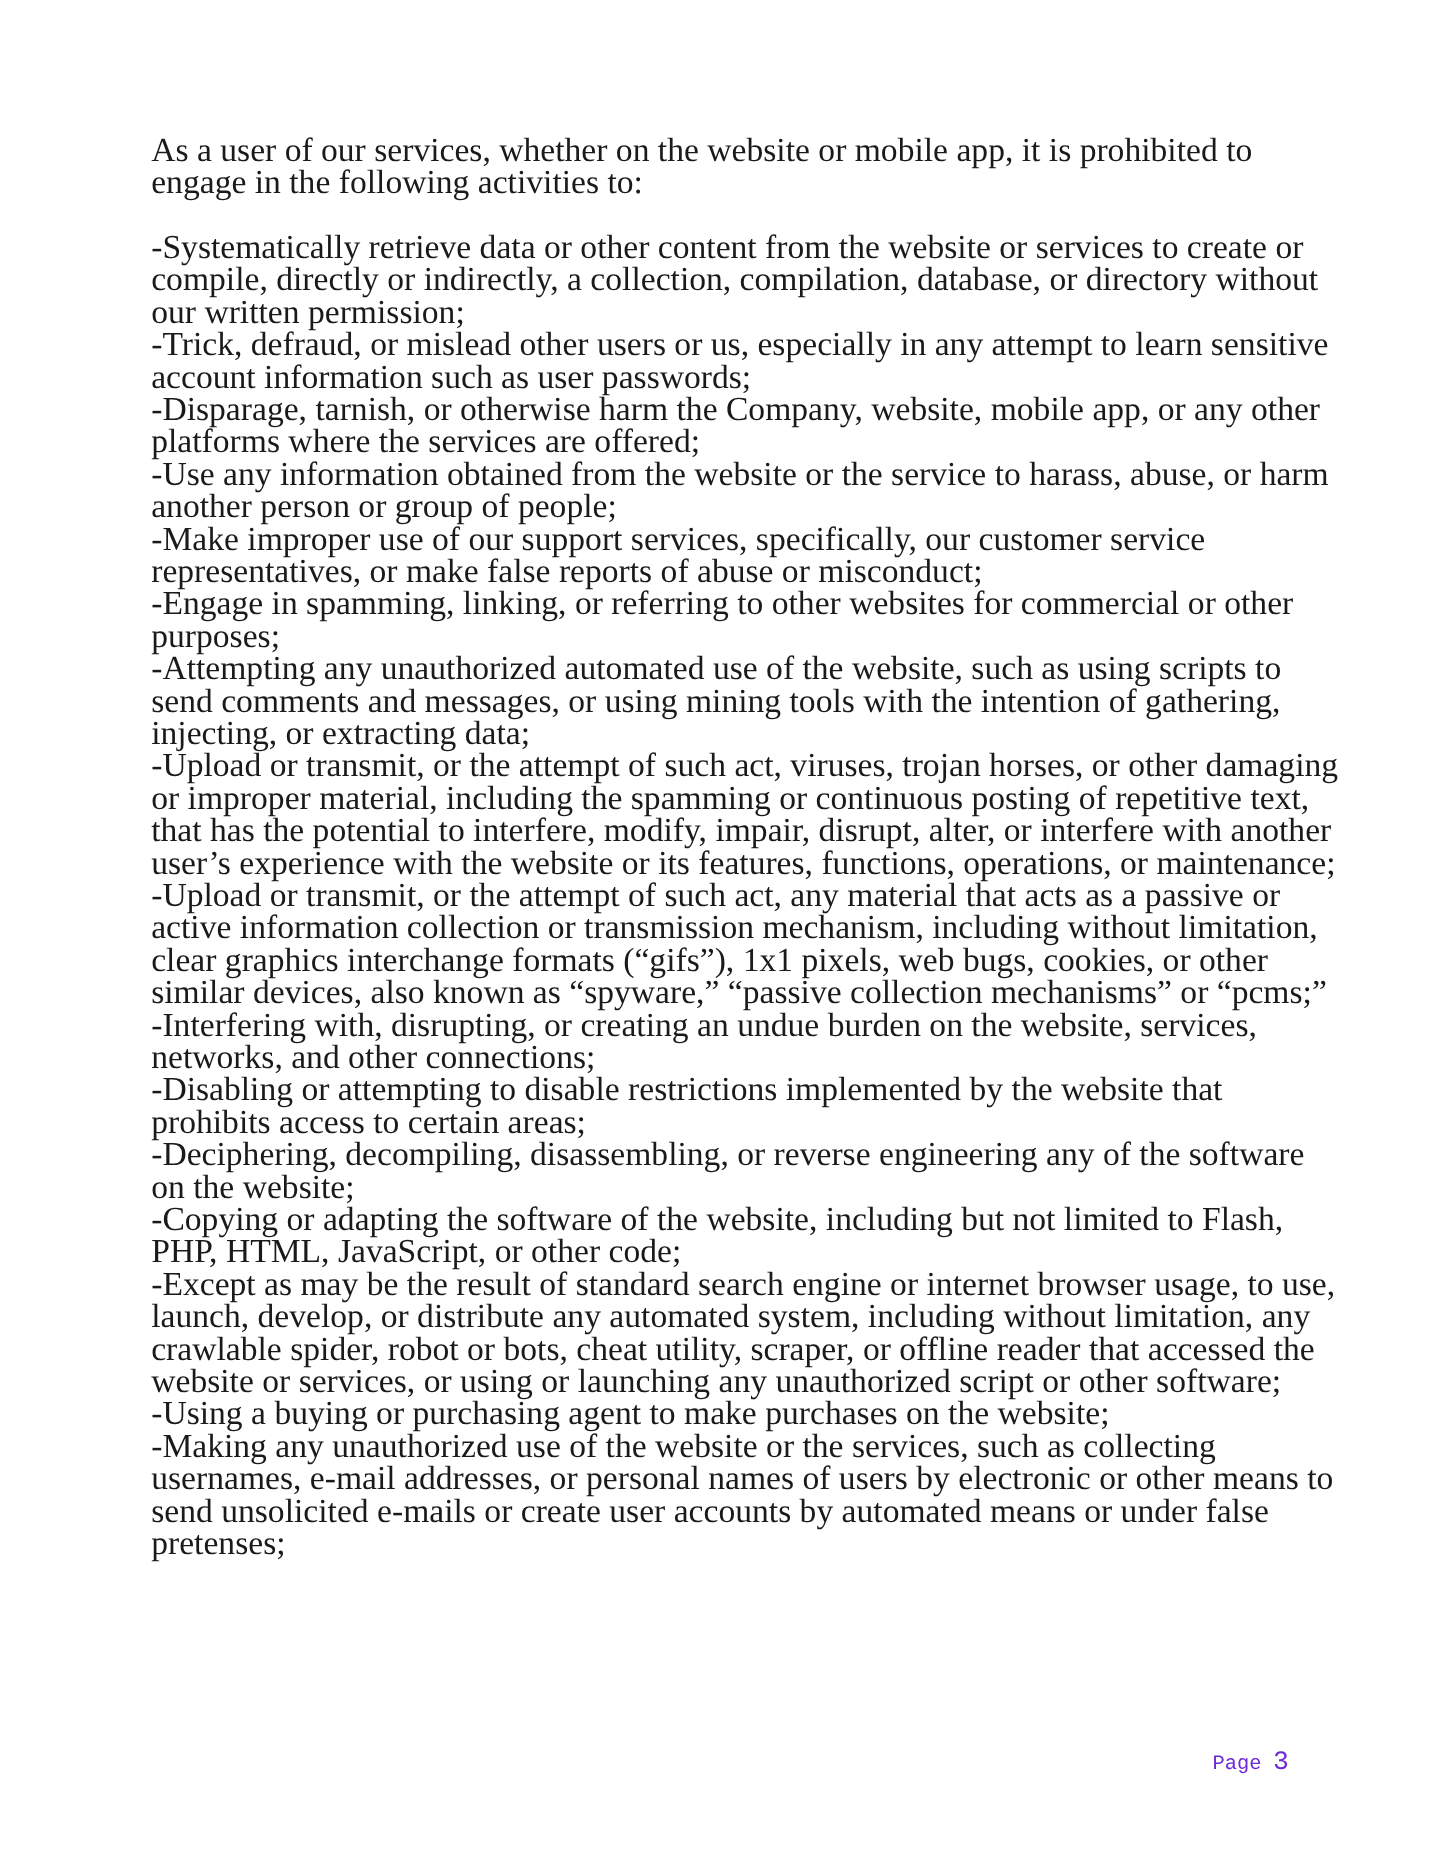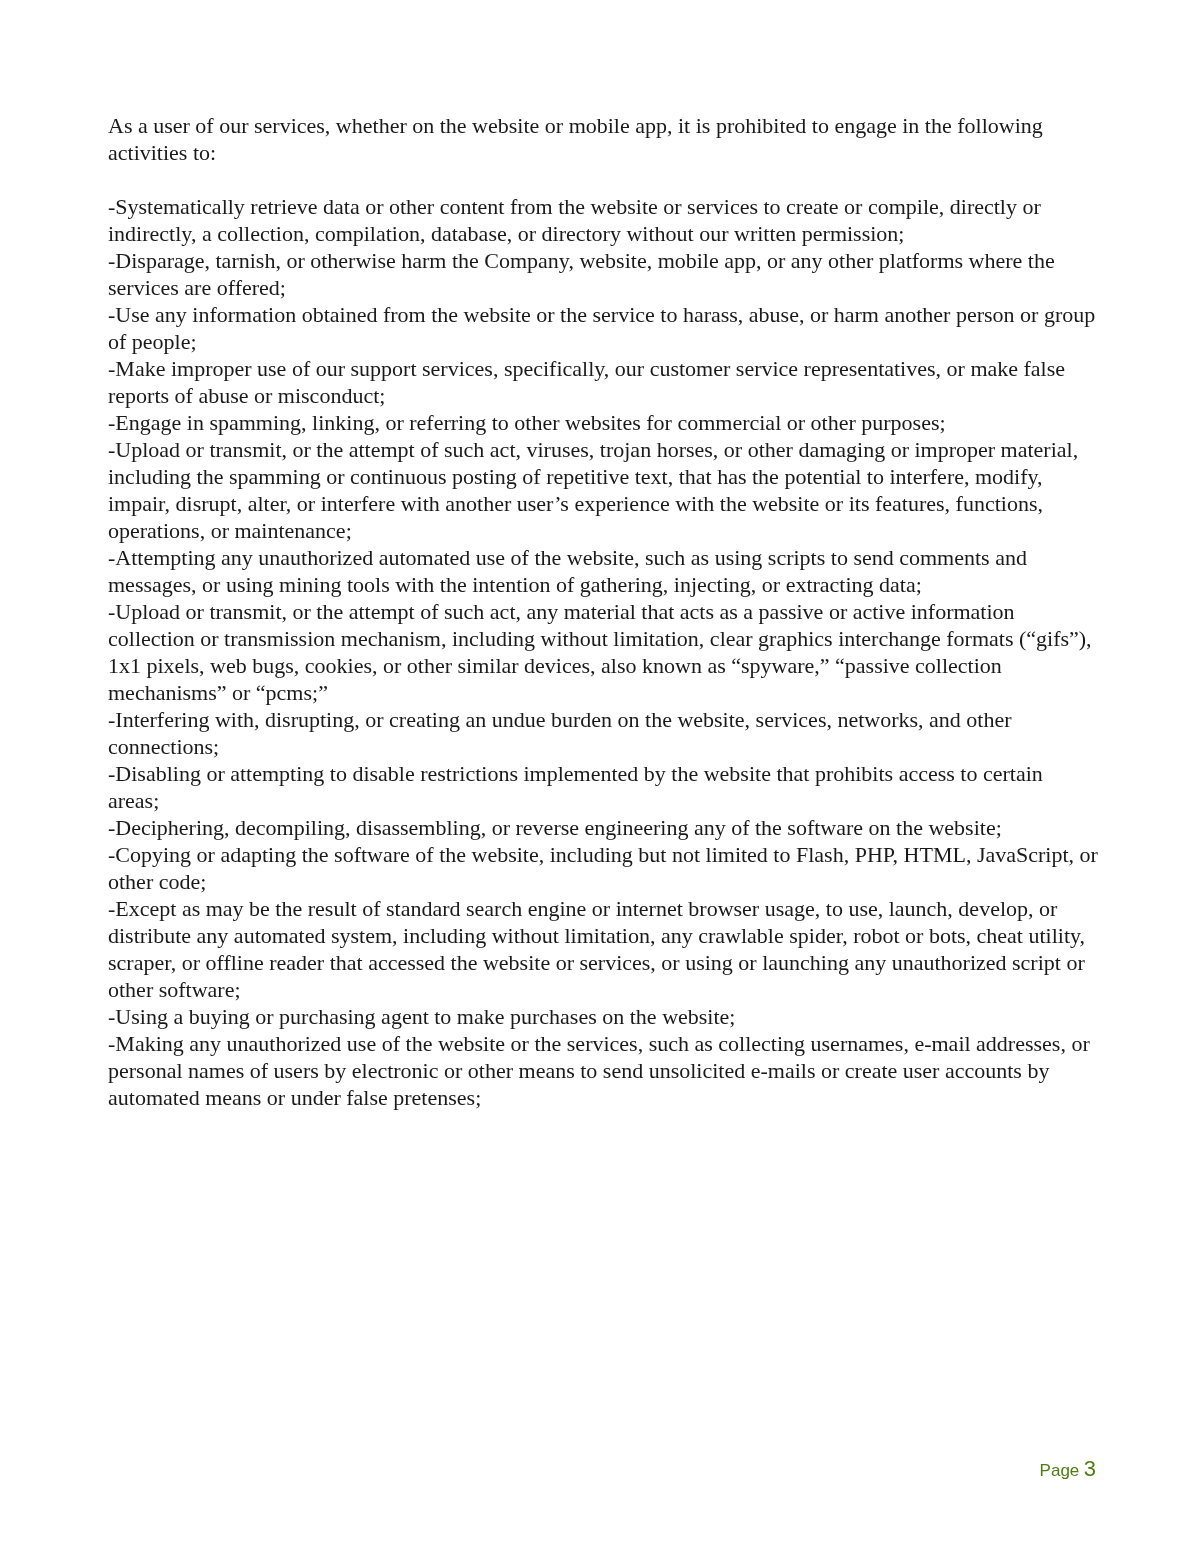--- a/index.html
+++ b/index.html
@@ -5,8 +5,8 @@
   html, body { margin: 0; padding: 0; background: #ffffff; }
   body { width: 1200px; height: 1552px; position: relative; overflow: hidden; }
   .page {
-    position: absolute; left: 108px; top: 112px; width: 990px;
-    font-family: "Liberation Serif", serif; font-size: 22px; line-height: 27px;
+    position: absolute; left: 126px; top: 112px; width: 990px;
+    font-family: "Liberation Serif", serif; font-size: 28px; line-height: 27px;
     color: #1a1a1a;
   }
   .intro { margin: 0 0 27px 0; }

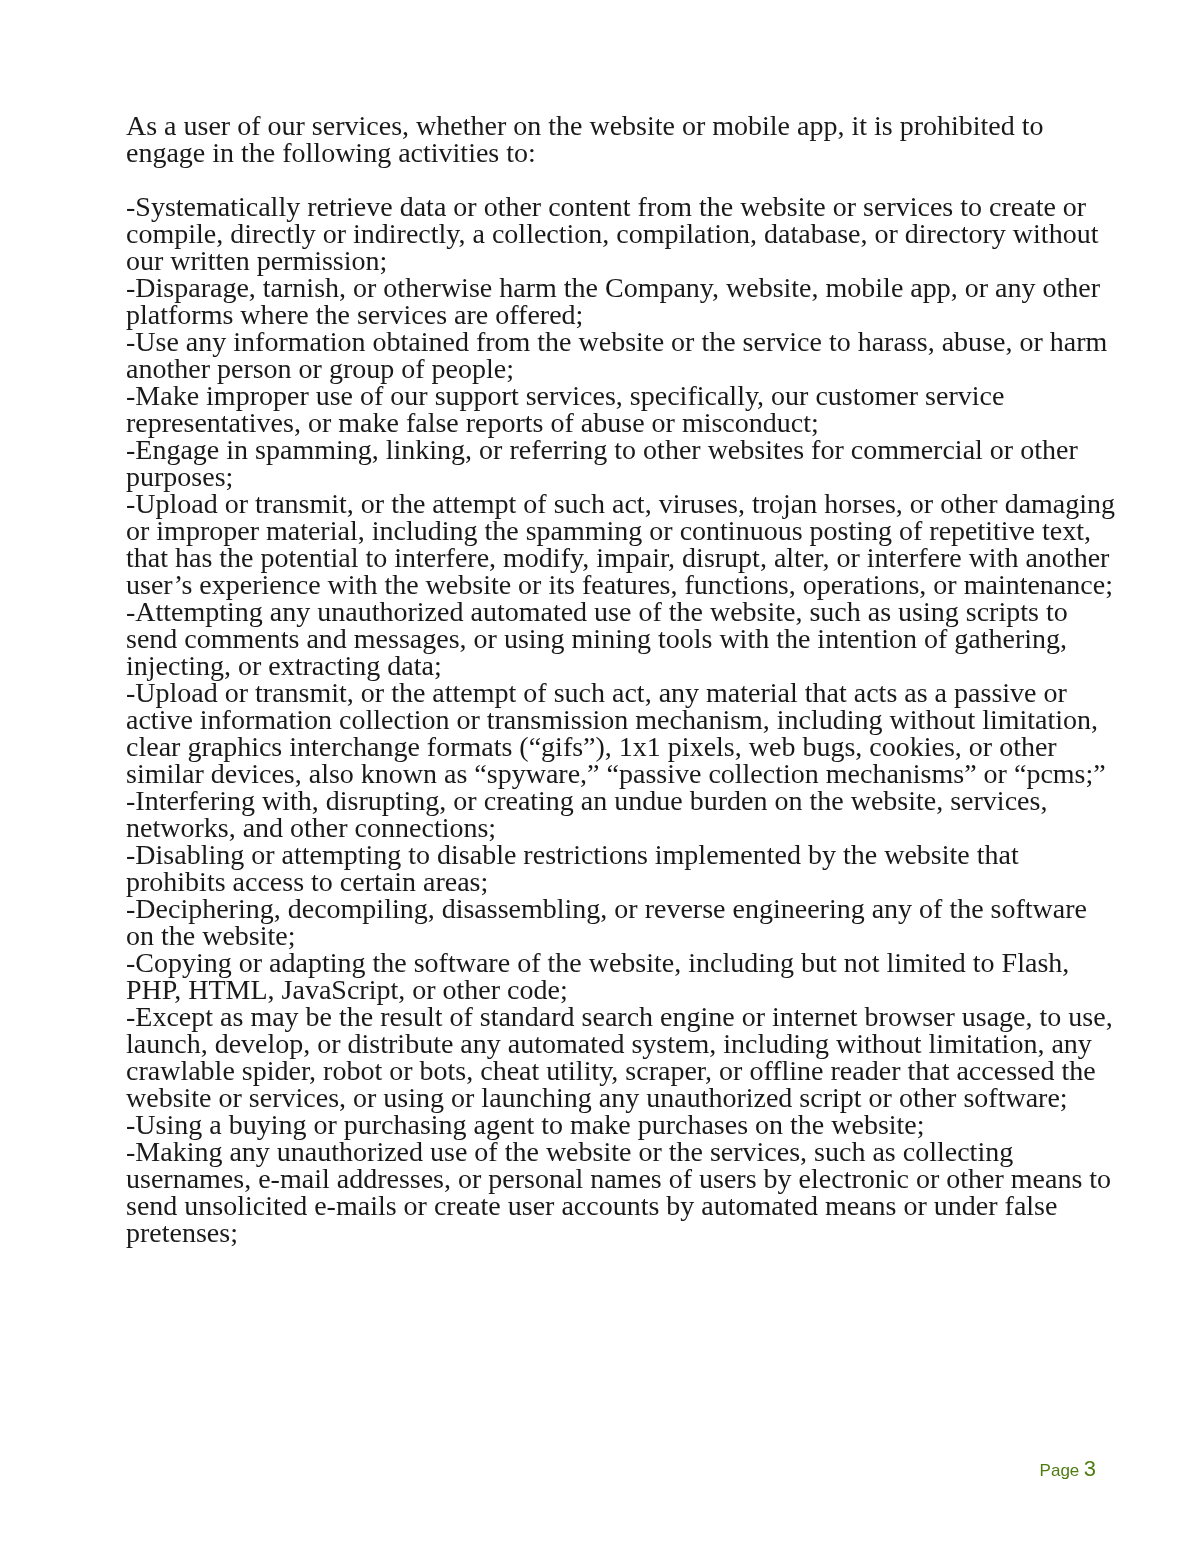--- a/index.html
+++ b/index.html
@@ -25,6 +25,7 @@
   <p class="intro">As a user of our services, whether on the website or mobile app, it is prohibited to engage in the following activities to:</p>
   <div>
     <p class="item">-Systematically retrieve data or other content from the website or services to create or compile, directly or indirectly, a collection, compilation, database, or directory without our written permission;</p>
+    <p class="item">-Trick, defraud, or mislead other users or us, especially in any attempt to learn sensitive account information such as user passwords;</p>
     <p class="item">-Disparage, tarnish, or otherwise harm the Company, website, mobile app, or any other platforms where the services are offered;</p>
     <p class="item">-Use any information obtained from the website or the service to harass, abuse, or harm another person or group of people;</p>
     <p class="item">-Make improper use of our support services, specifically, our customer service representatives, or make false reports of abuse or misconduct;</p>

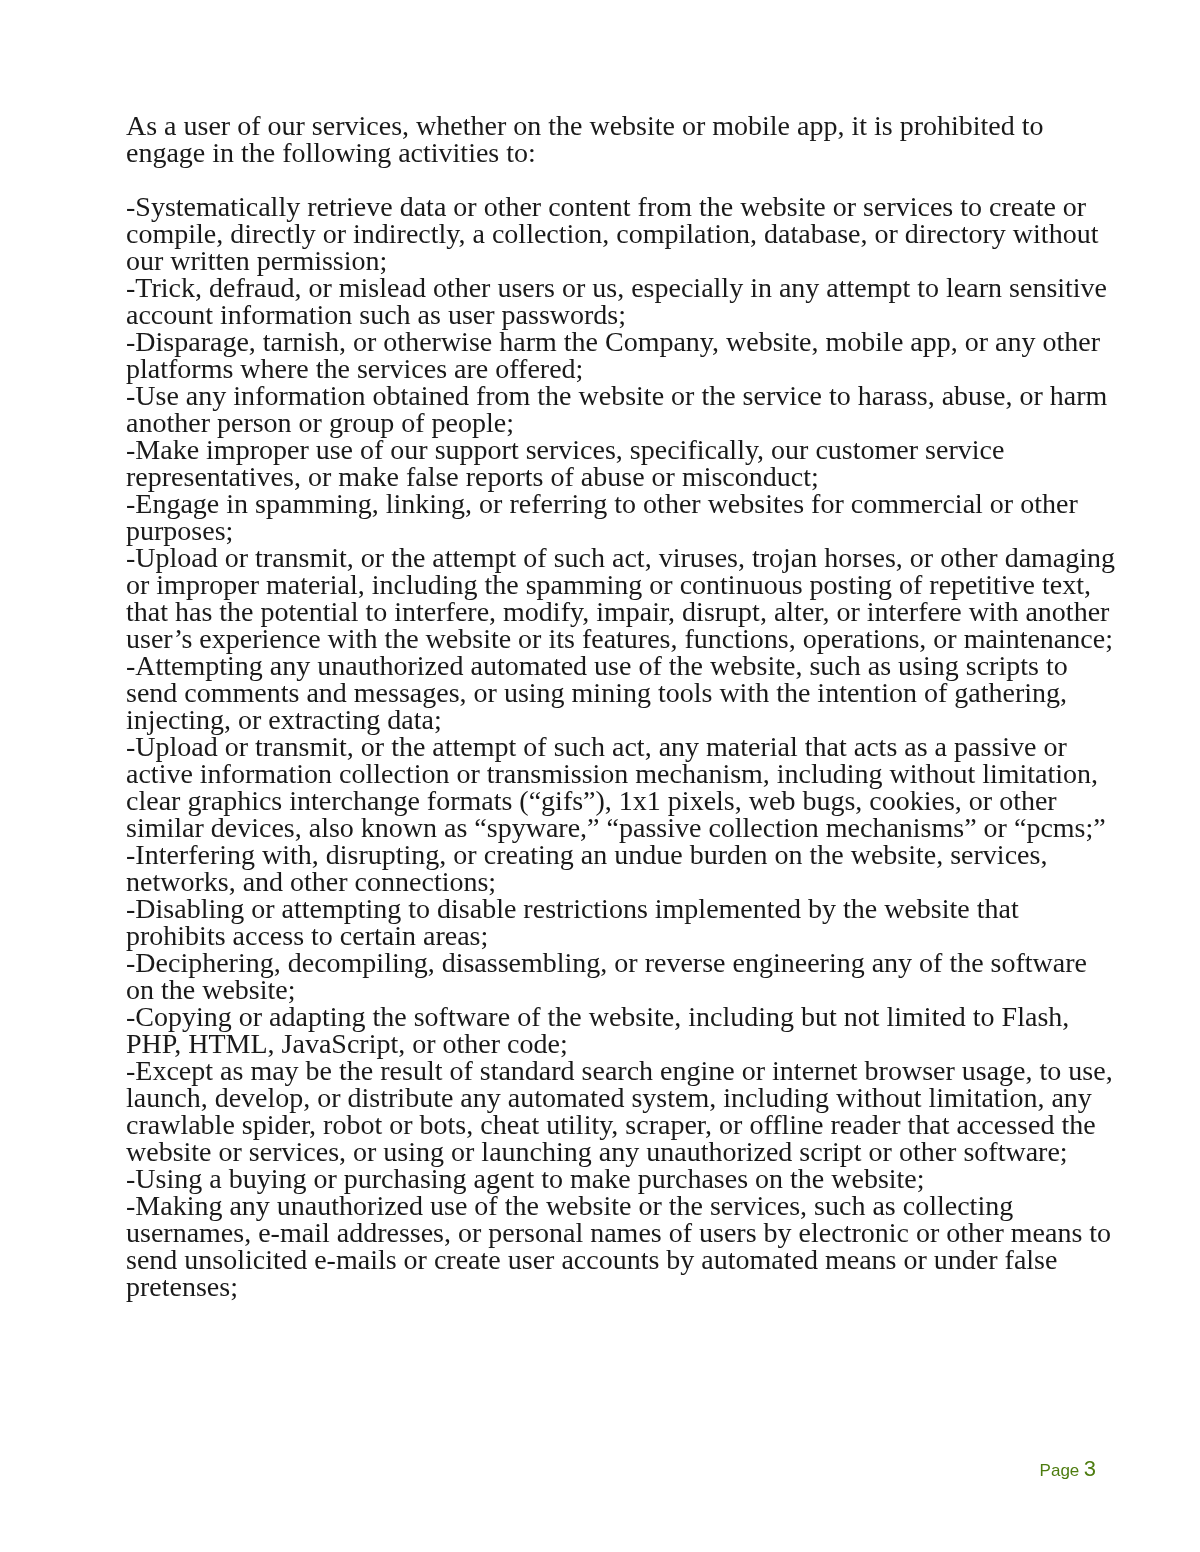--- a/index.html
+++ b/index.html
@@ -30,8 +30,8 @@
     <p class="item">-Use any information obtained from the website or the service to harass, abuse, or harm another person or group of people;</p>
     <p class="item">-Make improper use of our support services, specifically, our customer service representatives, or make false reports of abuse or misconduct;</p>
     <p class="item">-Engage in spamming, linking, or referring to other websites for commercial or other purposes;</p>
+    <p class="item">-Attempting any unauthorized automated use of the website, such as using scripts to send comments and messages, or using mining tools with the intention of gathering, injecting, or extracting data;</p>
     <p class="item">-Upload or transmit, or the attempt of such act, viruses, trojan horses, or other damaging or improper material, including the spamming or continuous posting of repetitive text, that has the potential to interfere, modify, impair, disrupt, alter, or interfere with another user’s experience with the website or its features, functions, operations, or maintenance;</p>
-    <p class="item">-Attempting any unauthorized automated use of the website, such as using scripts to send comments and messages, or using mining tools with the intention of gathering, injecting, or extracting data;</p>
     <p class="item">-Upload or transmit, or the attempt of such act, any material that acts as a passive or active information collection or transmission mechanism, including without limitation, clear graphics interchange formats (“gifs”), 1x1 pixels, web bugs, cookies, or other similar devices, also known as “spyware,” “passive collection mechanisms” or “pcms;”</p>
     <p class="item">-Interfering with, disrupting, or creating an undue burden on the website, services, networks, and other connections;</p>
     <p class="item">-Disabling or attempting to disable restrictions implemented by the website that prohibits access to certain areas;</p>

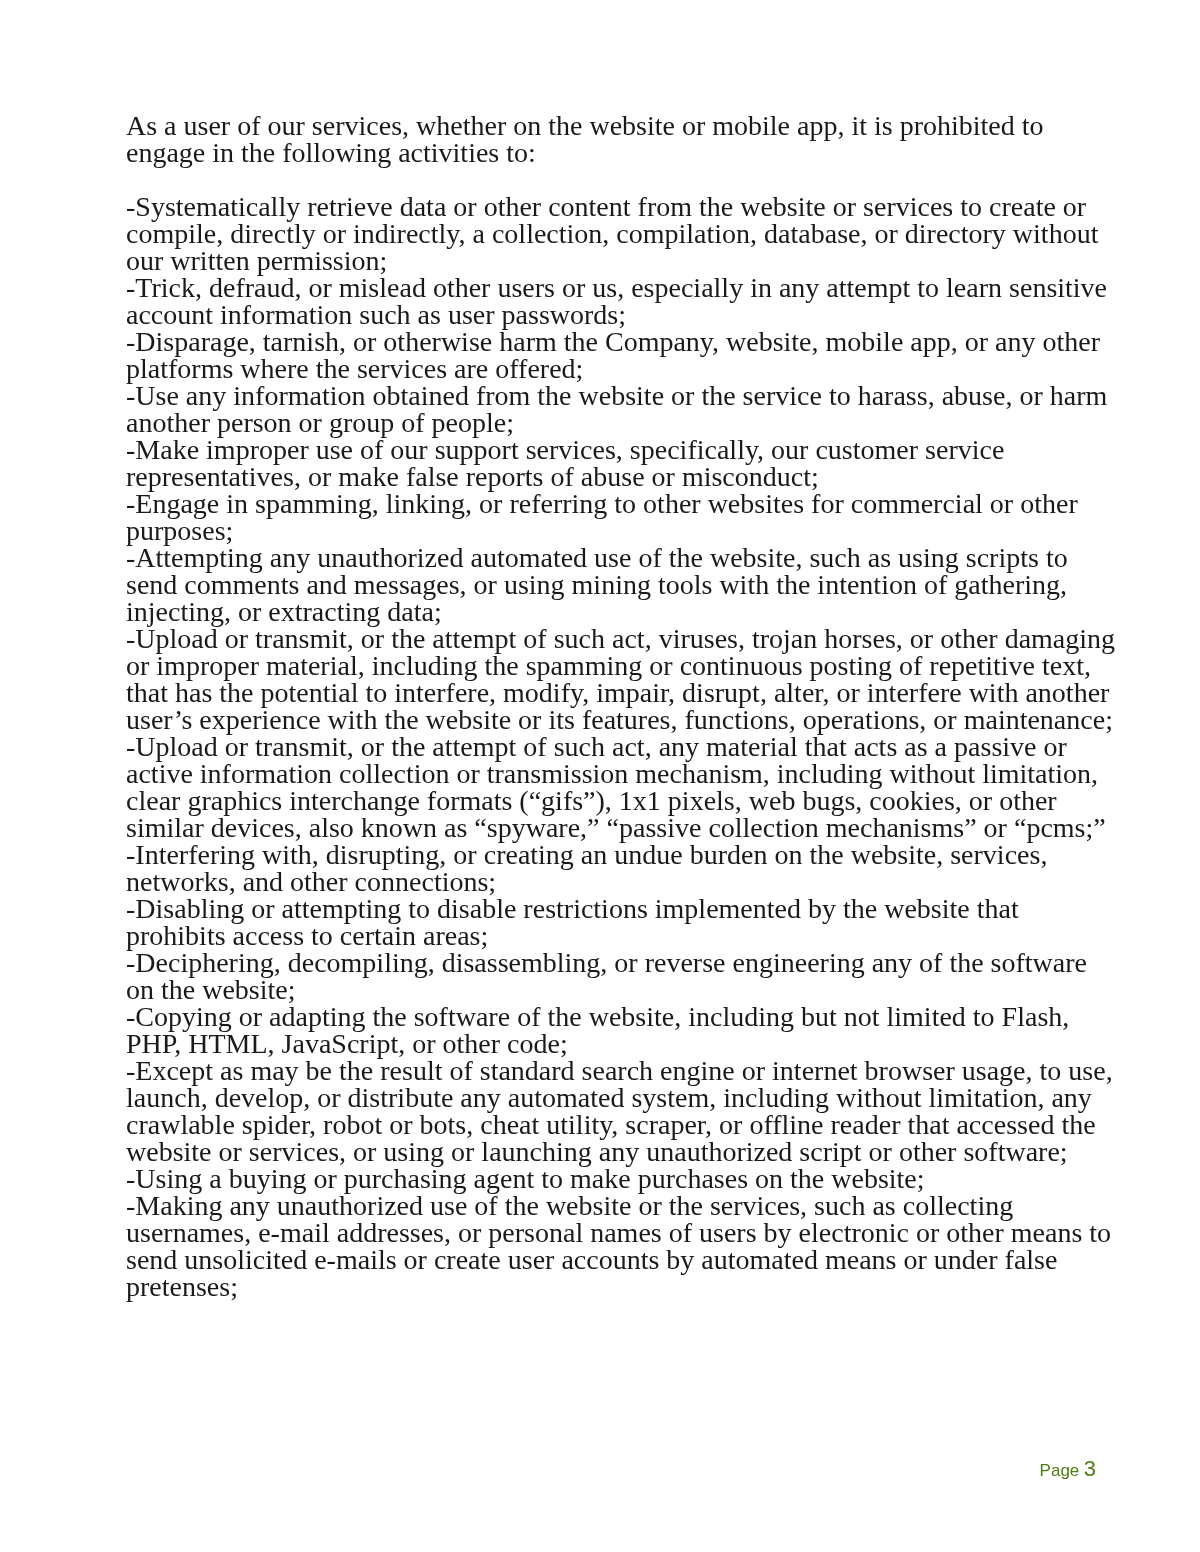--- a/index.html
+++ b/index.html
@@ -12,8 +12,8 @@
   .intro { margin: 0 0 27px 0; }
   .item { margin: 0; }
   .footer {
-    position: absolute; right: 104px; top: 1456px;
-    font-family: Liberation Sans, sans-serif; color: #4d7c0f;
+    position: absolute; right: 126px; top: 1456px;
+    font-family: Liberation Mono, monospace; color: #6d28d9;
   }
   .footer .lbl { font-size: 17px; }
   .footer .num { font-size: 22px; }

